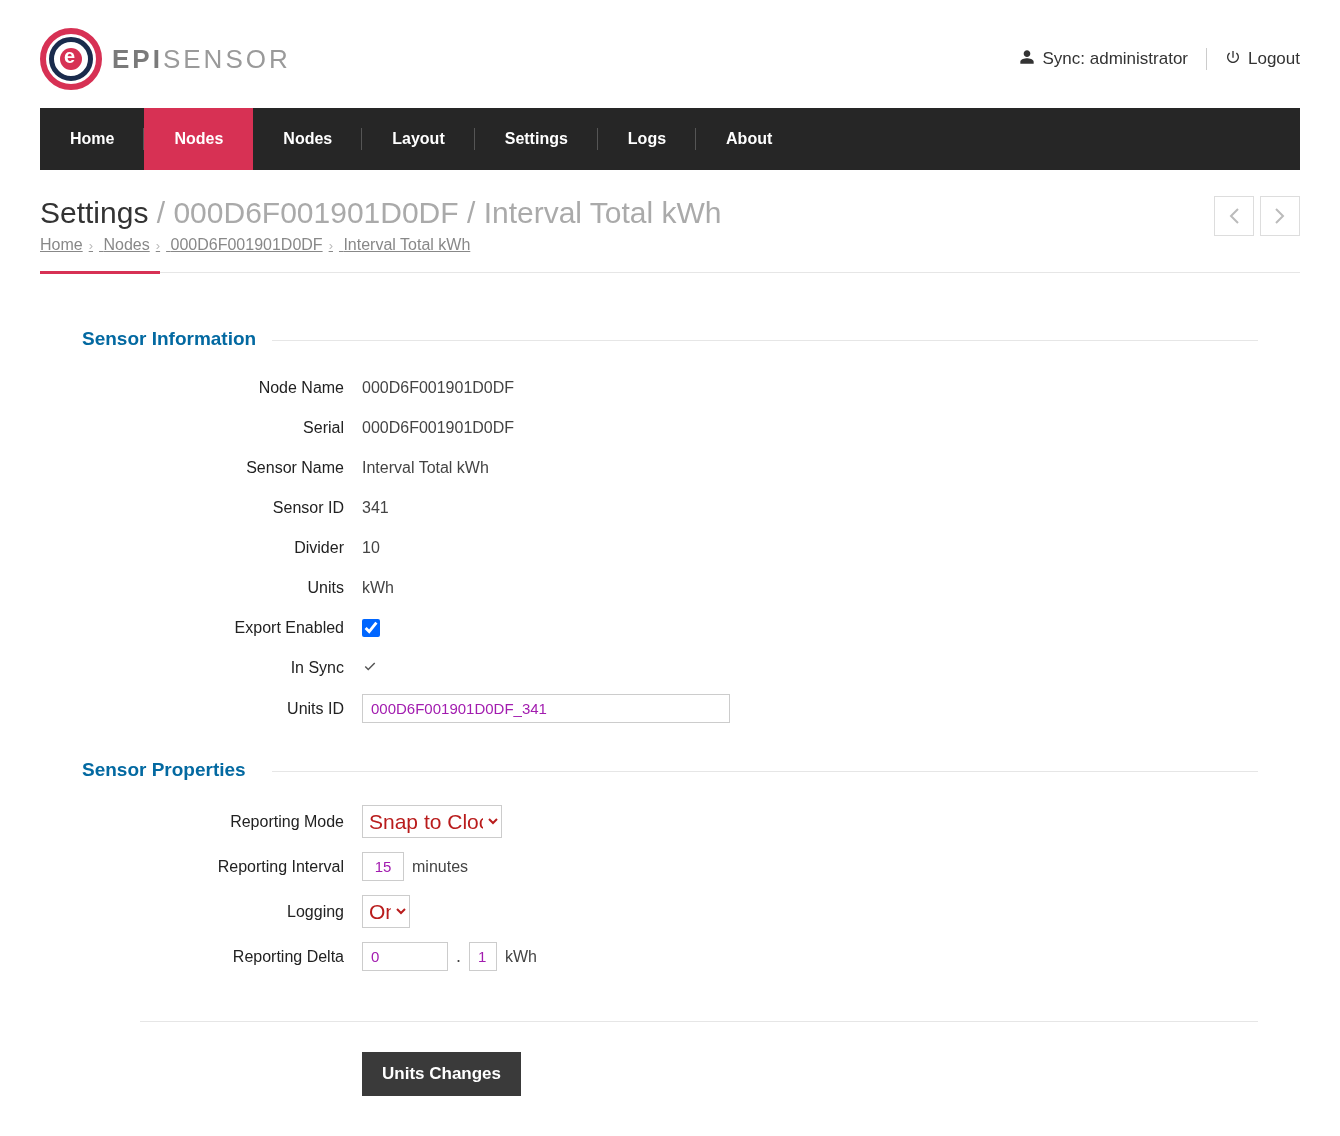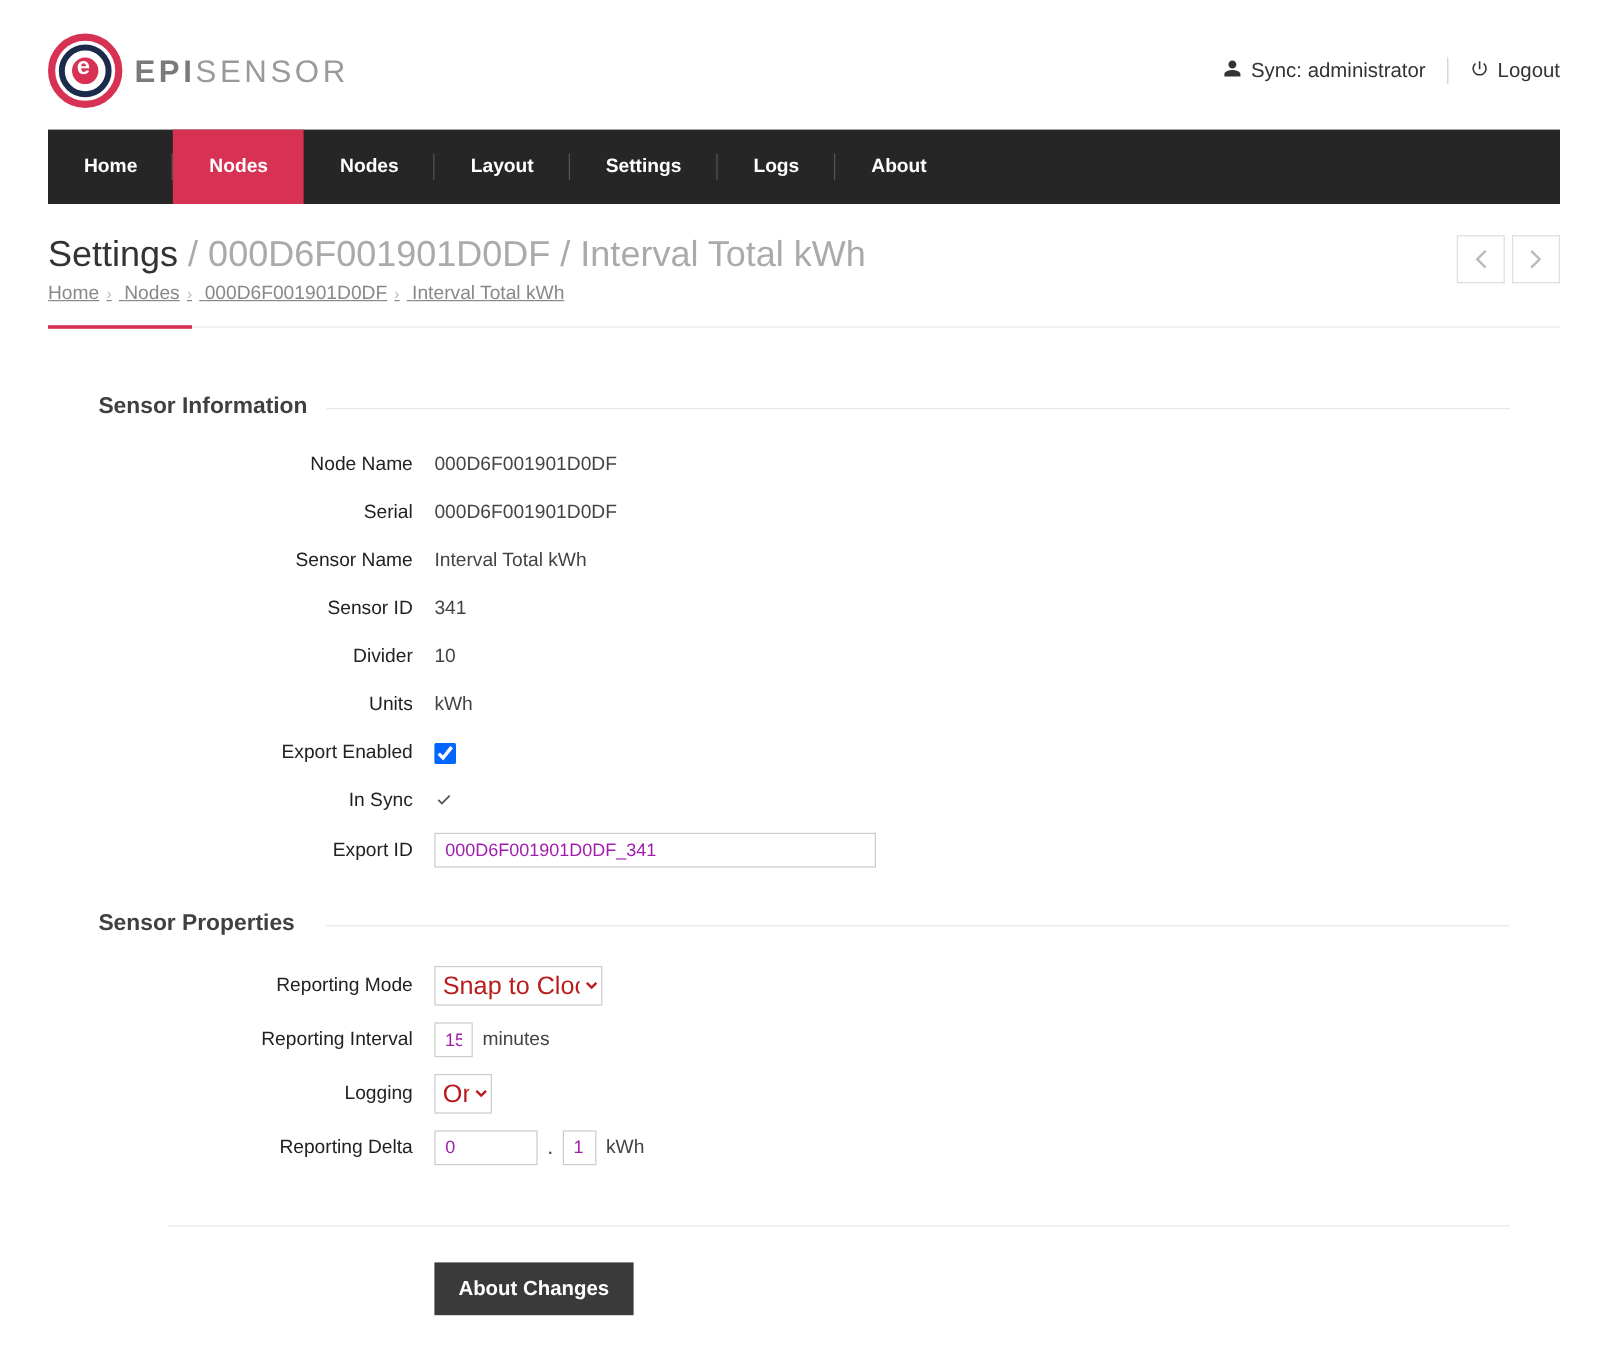--- a/index.html
+++ b/index.html
@@ -41,7 +41,7 @@
 
 
 .section { margin-top: 54px; padding: 0 42px; }
-.section-title { font-size: 19px; font-weight: 700; color: #404040; position: relative; margin-top: 36px; }
+.section-title { font-size: 19px; font-weight: 700; color: #0369a1; position: relative; margin-top: 36px; }
 .section-title::after { content: ""; position: absolute; left: 190px; right: 0; top: 12px; height: 1px; background: #e6e6e6; }
 .form-grid { margin-top: 24px; }
 .row { display: flex; align-items: center; margin-bottom: 12px; min-height: 28px; }

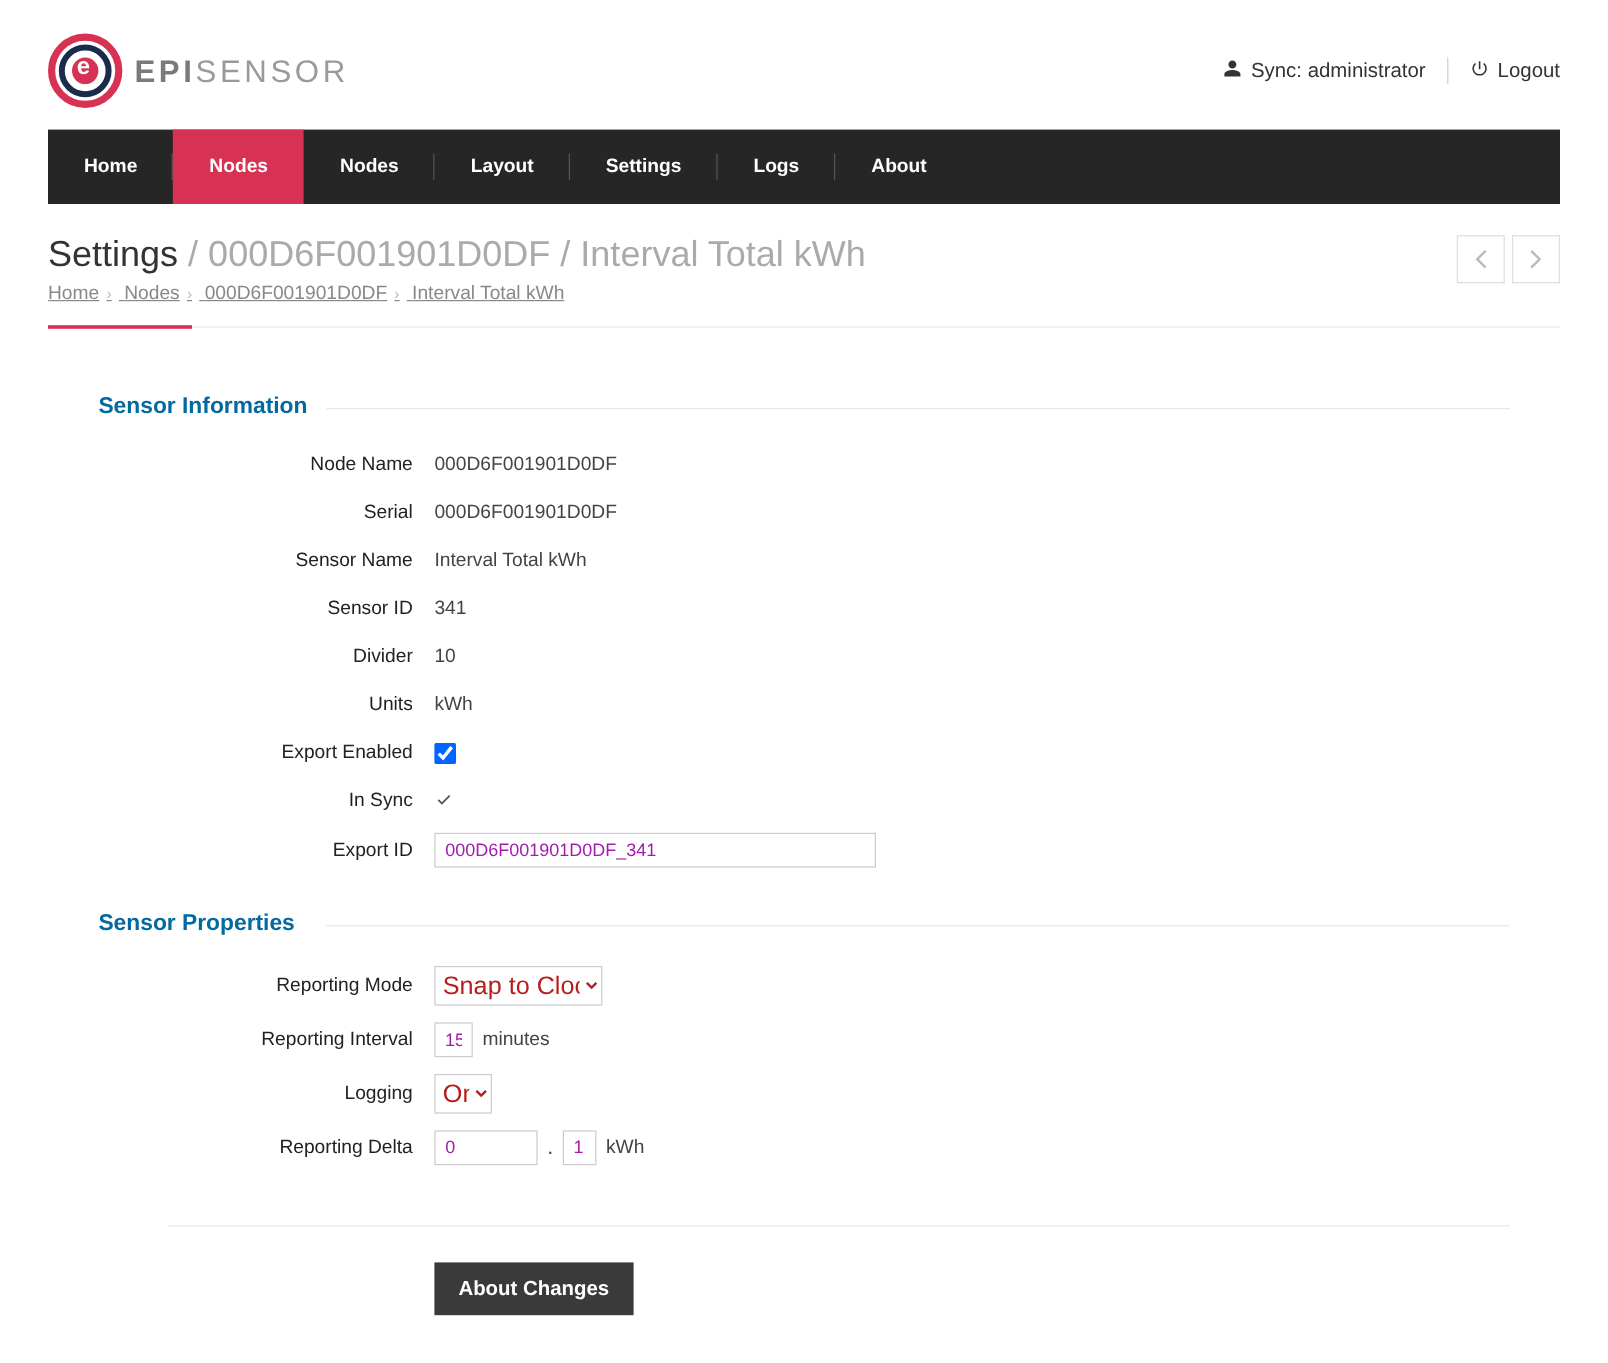--- a/index.html
+++ b/index.html
@@ -179,7 +179,7 @@
           </div>
       </div>
       <div class="row">
-        <div class="label">Export ID</div>
+        <div class="label">Units ID</div>
         <div class="value">
             <input type="text" class="input-wide" value="000D6F001901D0DF_341" style="">
           </div>

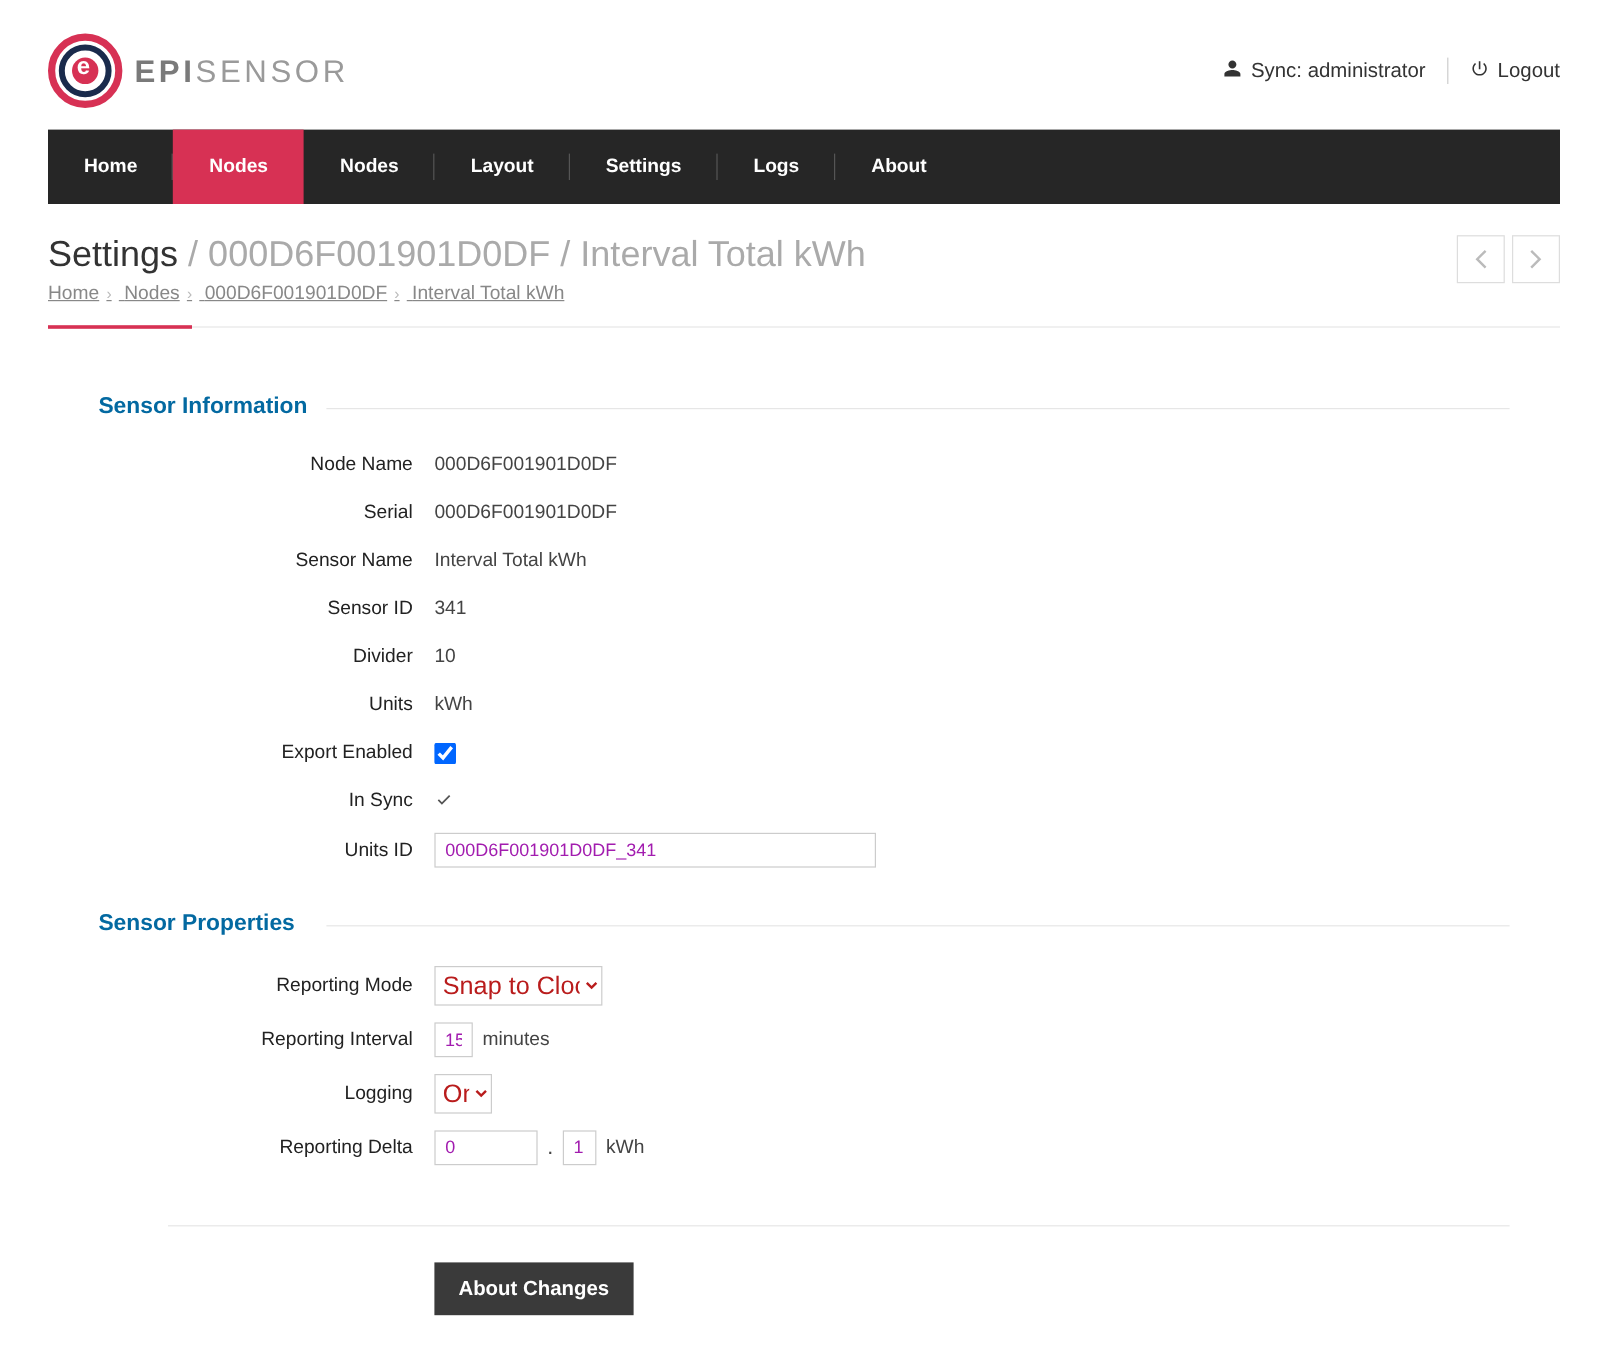--- a/index.html
+++ b/index.html
@@ -50,7 +50,7 @@
 .checkbox { width: 18px; height: 18px; accent-color: #0066ff; }
 input[type=text] { border: 1px solid #ccc; padding: 5px 8px; font-size: 15px; color: #a21caf; }
 .input-wide { width: 368px; }
-.input-sm { width: 32px; text-align: center; }
+.input-sm { width: 42px; text-align: center; }
 .input-xs { width: 28px; text-align: left; }
 select { border: 1px solid #ccc; padding: 3px 2px; font-size: 21px; color: #b91c1c; background: #fff; }
 .select-md { width: 140px; }

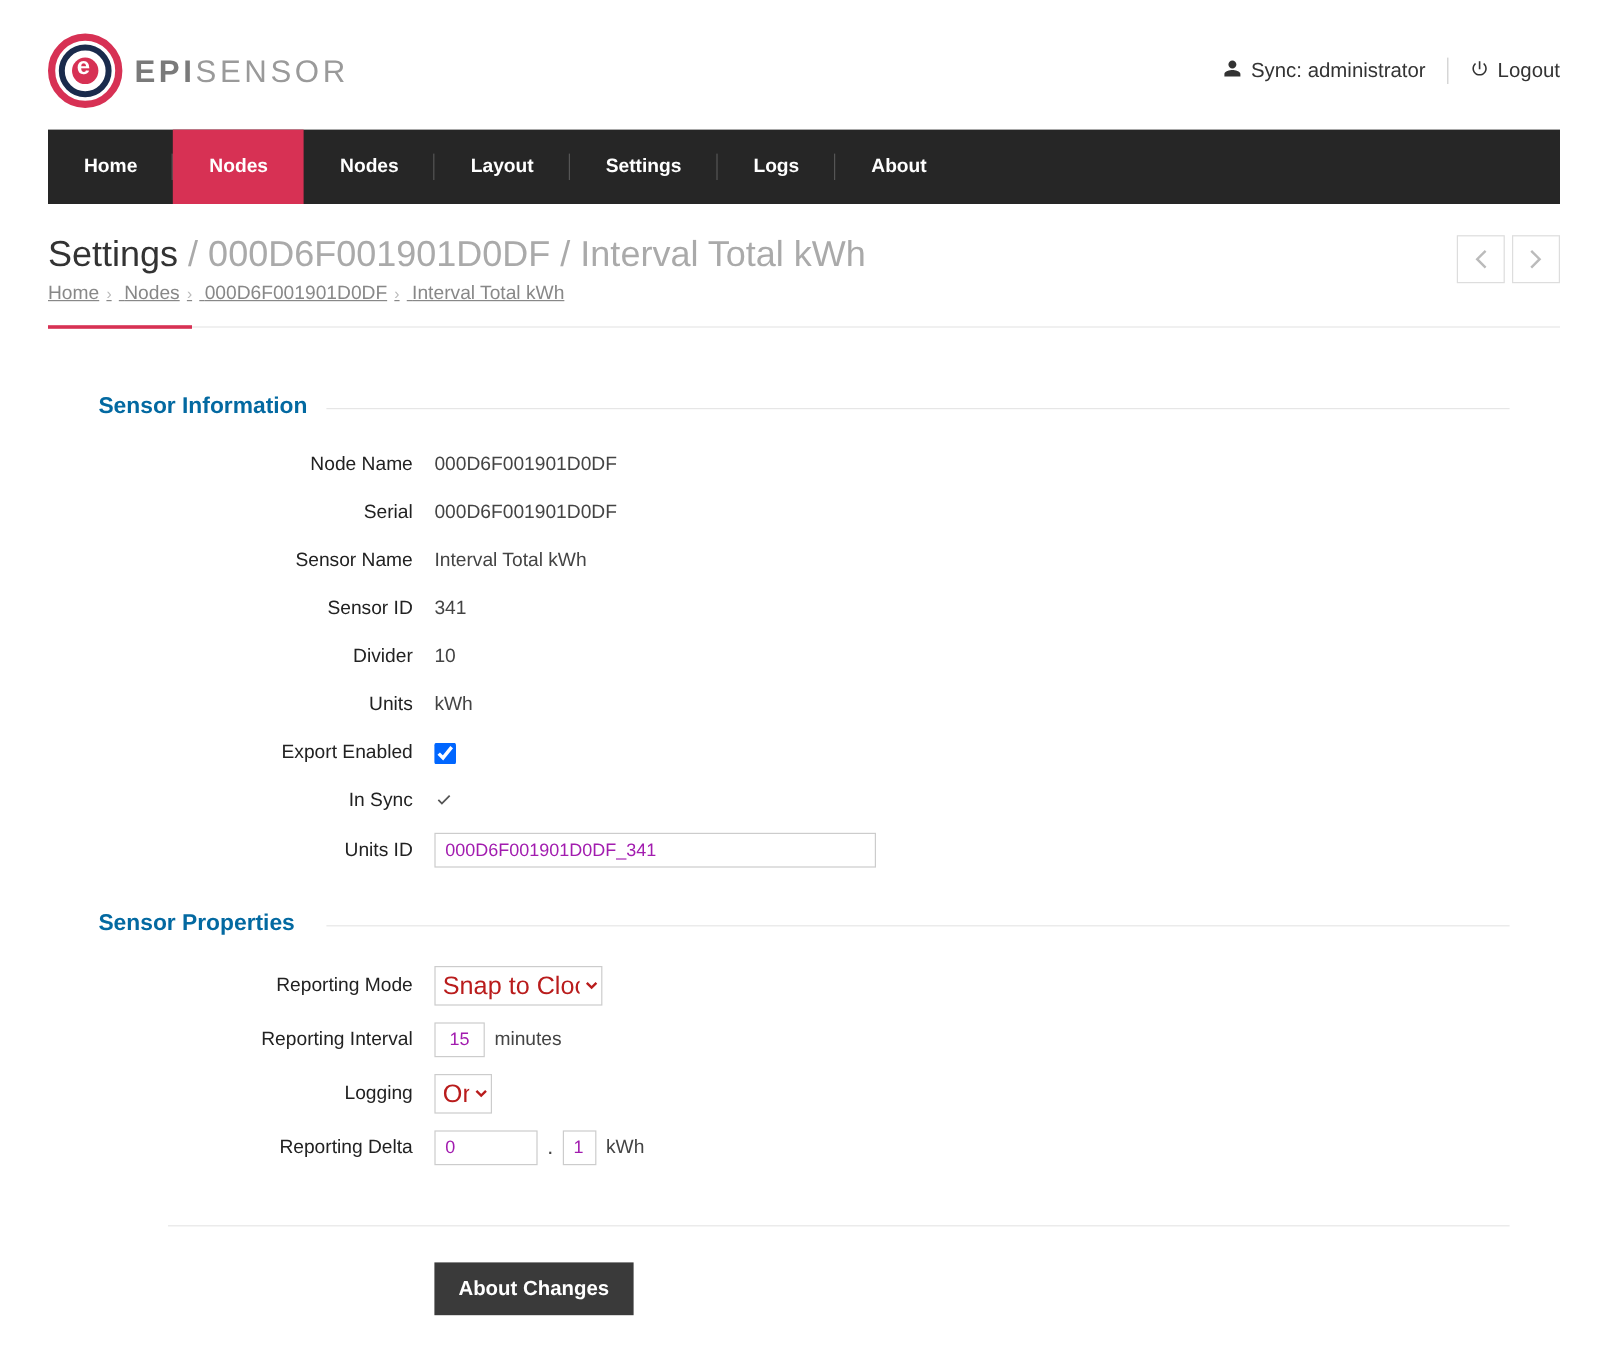--- a/index.html
+++ b/index.html
@@ -228,7 +228,7 @@
 
   <hr class="section-rule">
 
-  <button class="save-btn">About Changes</button>
+  <button class="save-btn">Units Changes</button>
 
 </div>
 

